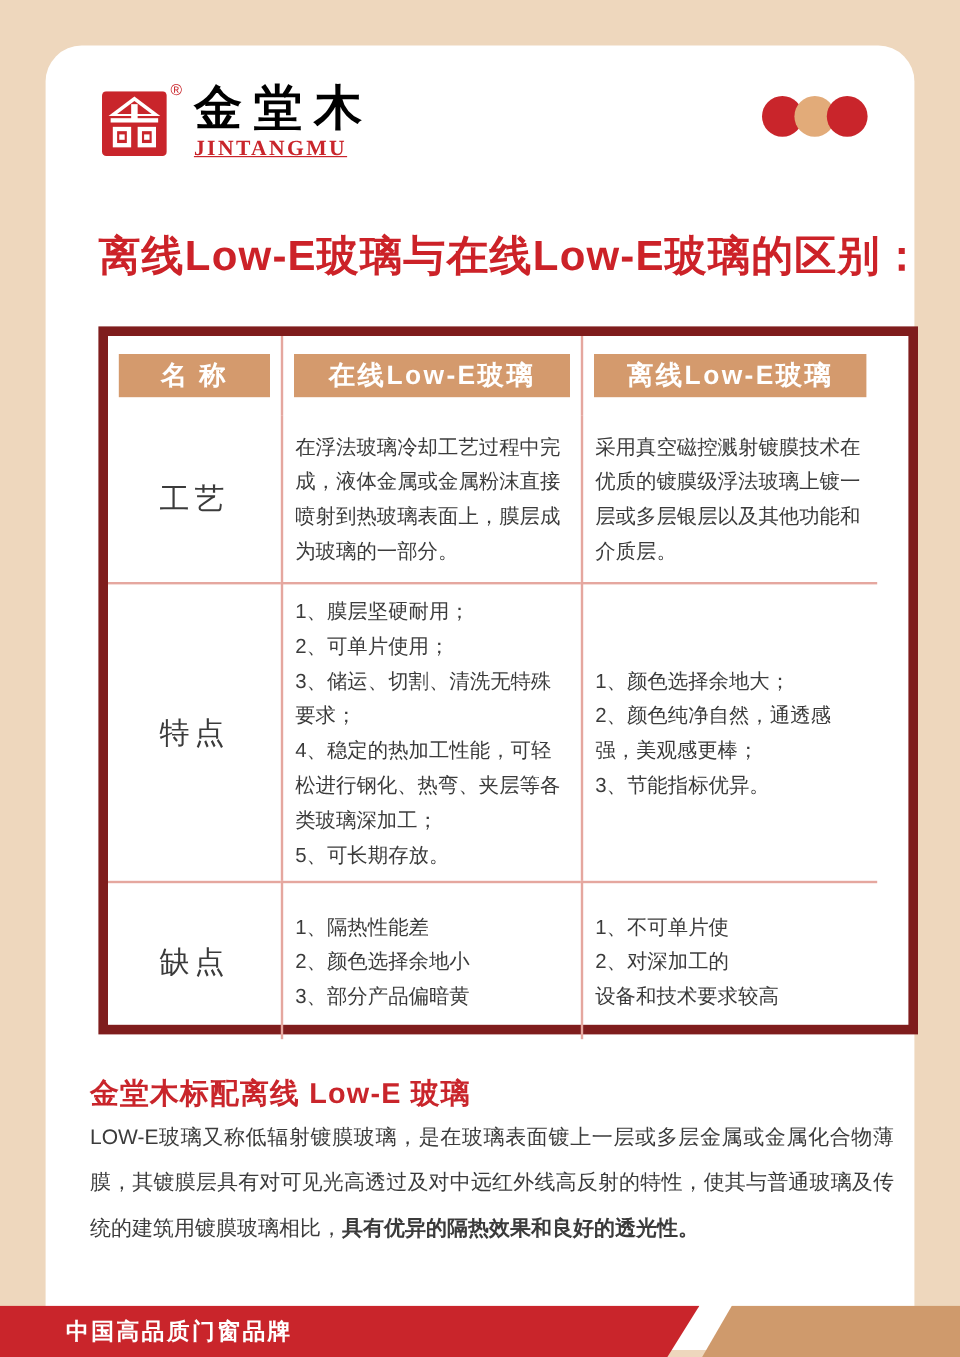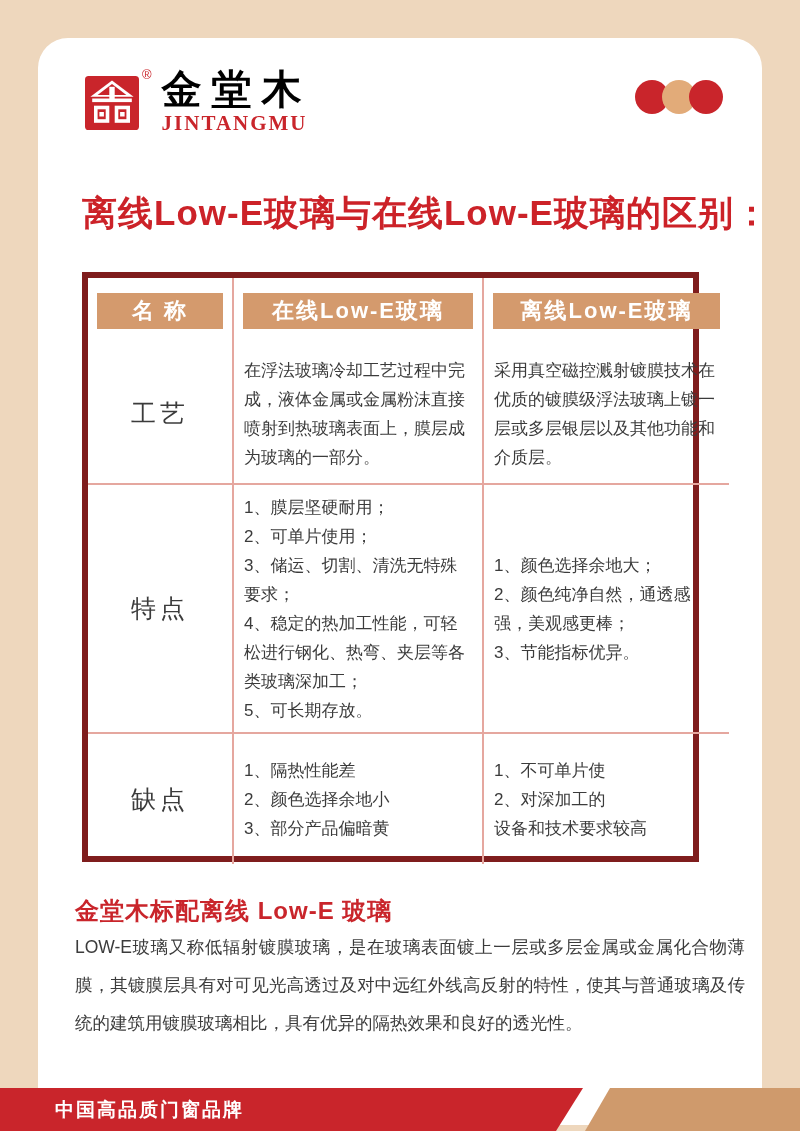--- a/index.html
+++ b/index.html
@@ -31,8 +31,8 @@
   }
   .brand-en {
     font-family: "Liberation Serif", serif;
-    color: #c9252b; font-size: 21px; font-weight: bold;
-    letter-spacing: 2px; line-height: 22px;
+    color: #c9252b; font-size: 18px; font-weight: bold;
+    letter-spacing: 2px; line-height: 22px; text-decoration: underline;
   }
   .dots { position: absolute; left: 597px; top: 42px; display: flex; }
   .dot { width: 34px; height: 34px; border-radius: 50%; }

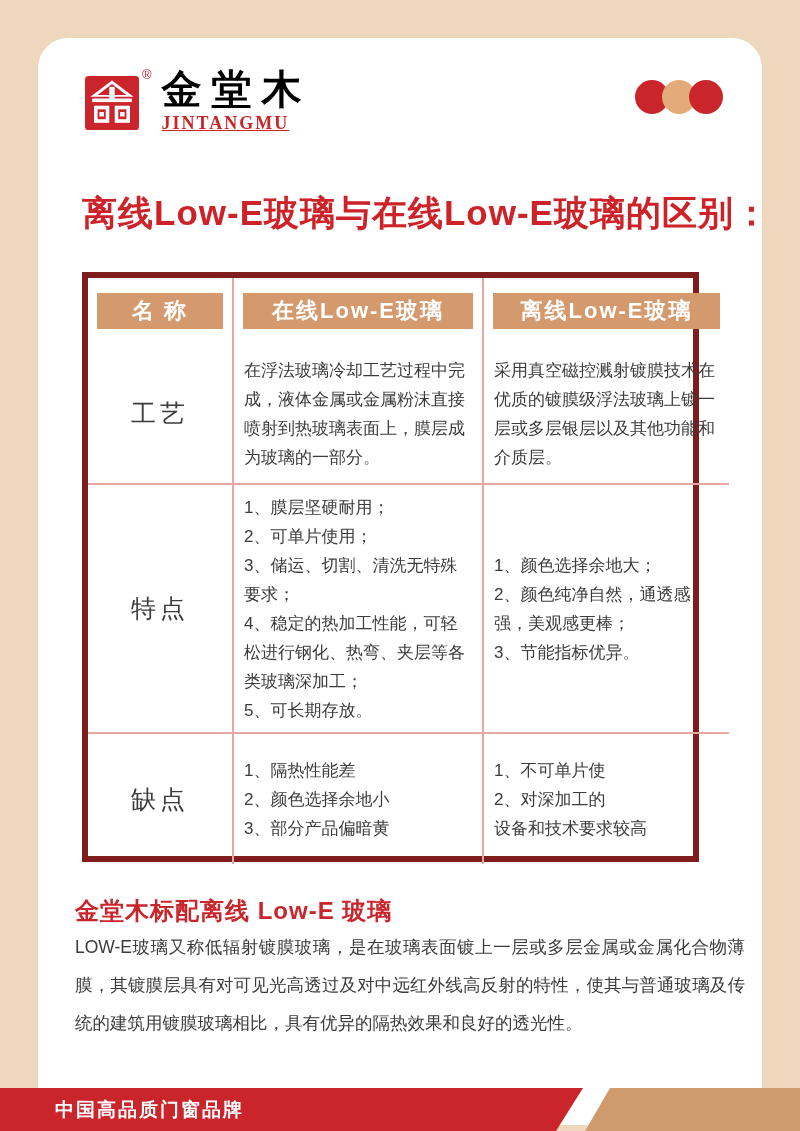--- a/index.html
+++ b/index.html
@@ -48,8 +48,8 @@
   
   .cmp-table {
     position: absolute; left: 44px; top: 234px;
-    width: 617px; height: 590px;
-    border: 6px solid #7f1d1d;
+    width: 683px; height: 590px;
+    border: 8px solid #7f1d1d;
     display: grid;
     grid-template-columns: 144px 250px 247px;
     grid-template-rows: 66px 139px 249px 132px;

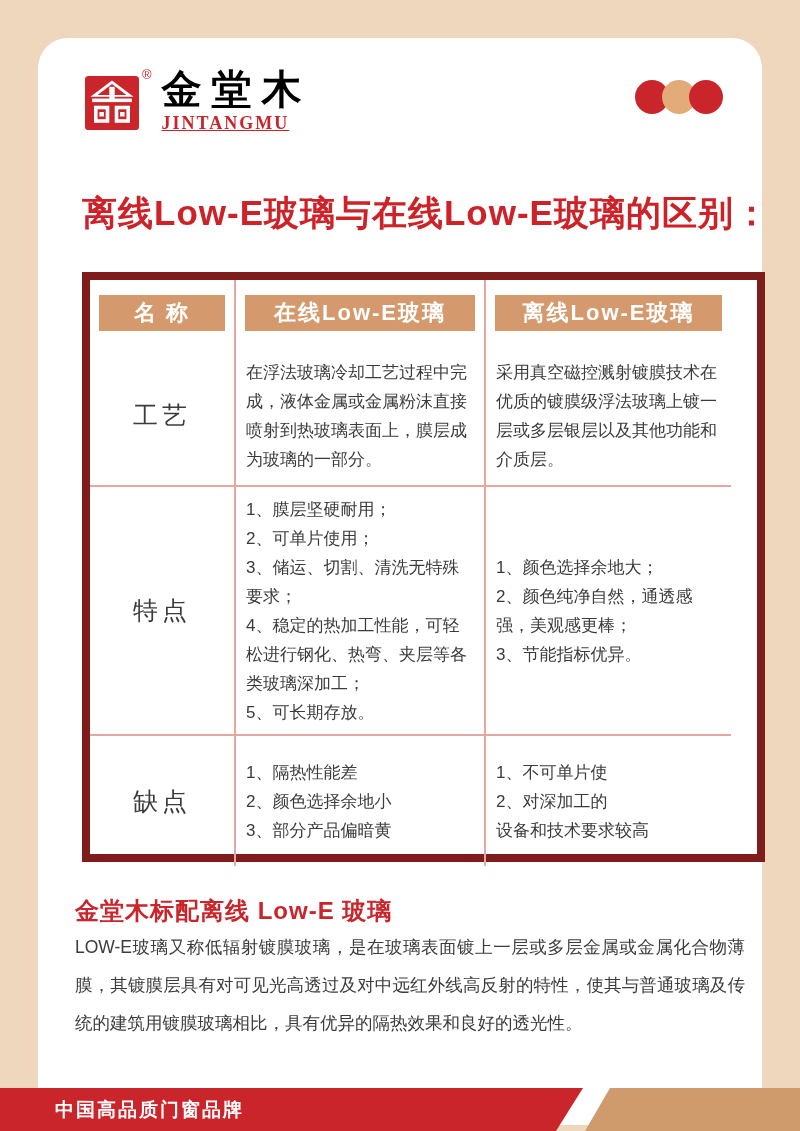--- a/index.html
+++ b/index.html
@@ -86,7 +86,7 @@
     font-size: 17.5px; line-height: 38px;
     color: #3b3b3b; text-align: justify;
   }
-  .sec-body b { font-weight: normal; margin-top: 44px; }
+  .sec-body b { font-weight: bold; margin-top: 44px; }
   
   .banner { position: absolute; left: 0; bottom: 0; width: 800px; height: 43px; z-index: 5; border-radius: 12px; }
   .banner-red {

